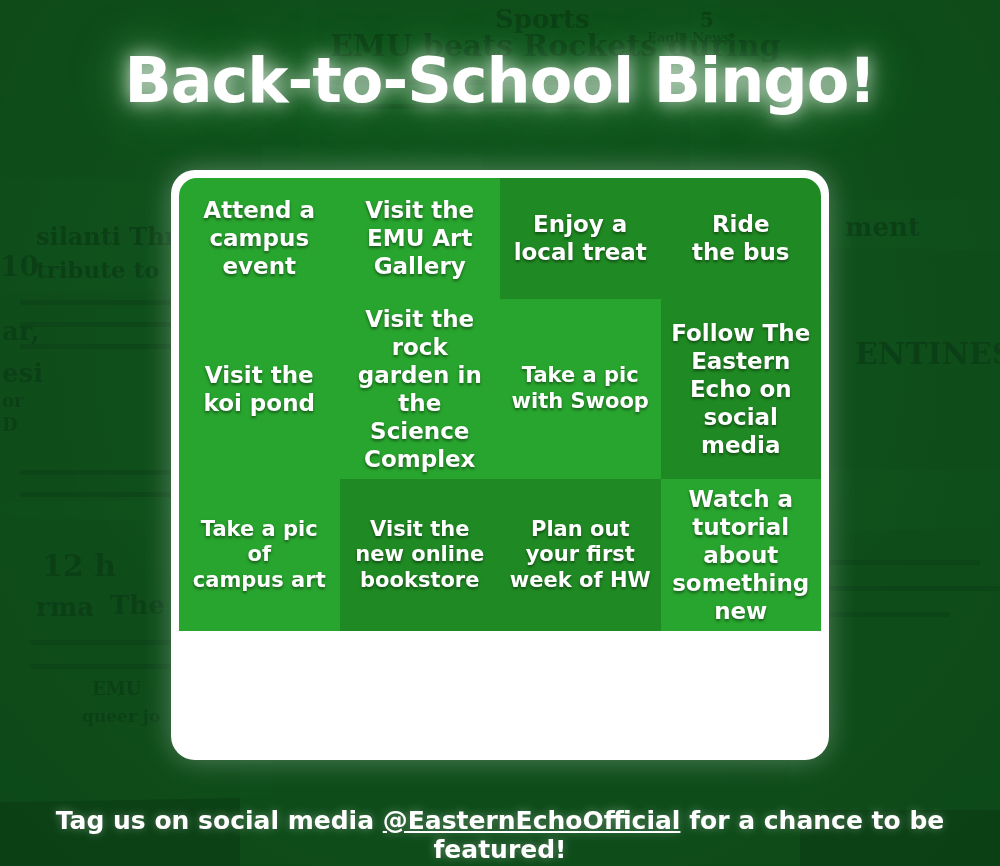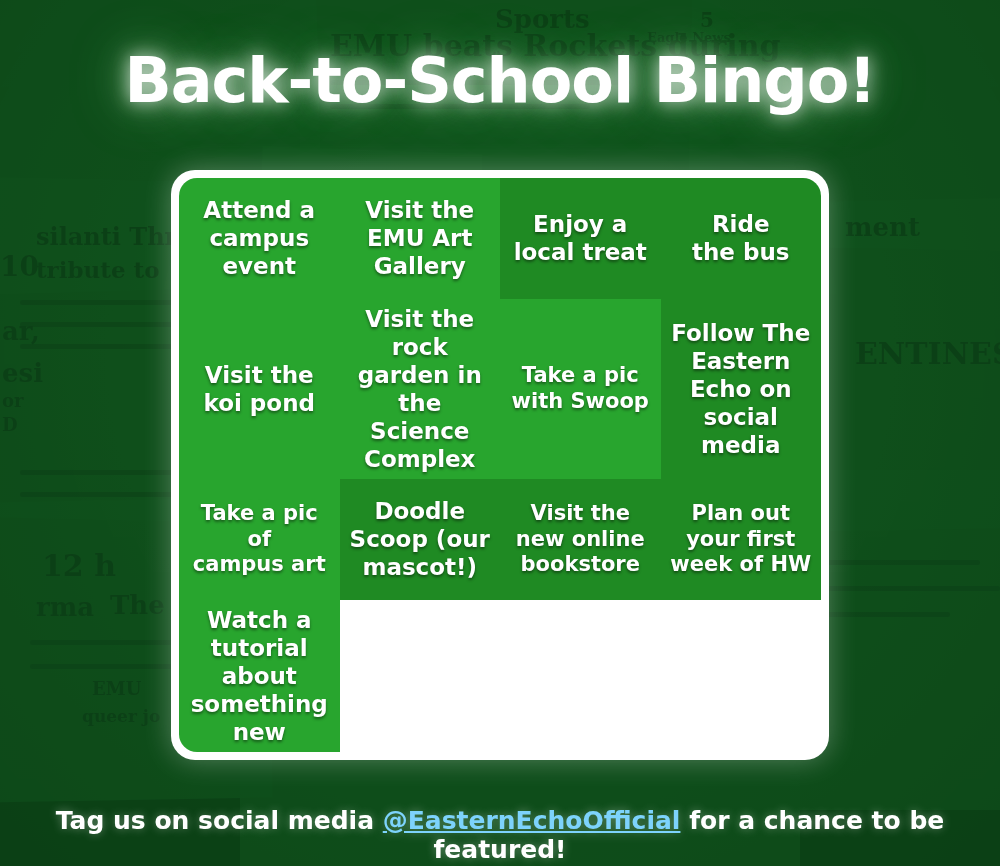--- a/index.html
+++ b/index.html
@@ -238,11 +238,6 @@
           <span class="txt">Take a pic of
 campus art</span>
         </div>
-        <div class="cell shade-dark fs-lg">
-          <span class="txt">Doodle
-Scoop (our
-mascot!)</span>
-        </div>
         <div class="cell shade-dark fs-md">
           <span class="txt">Visit the
 new online

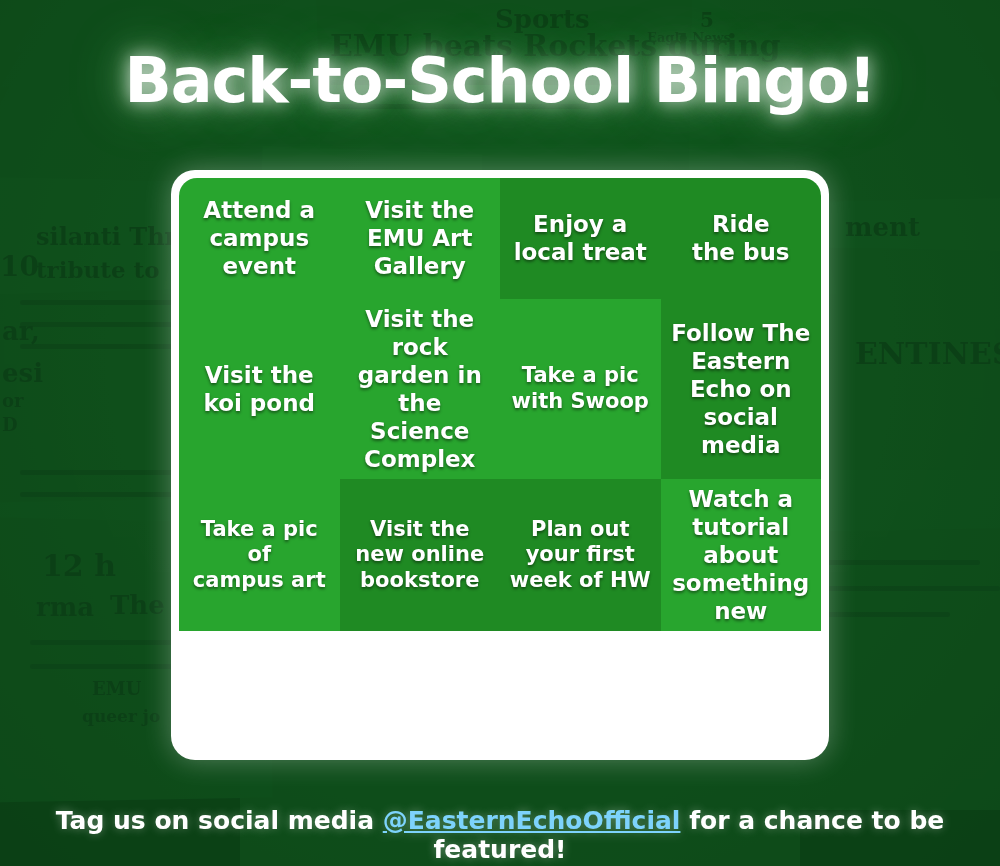--- a/index.html
+++ b/index.html
@@ -135,7 +135,7 @@
     text-shadow: 0 0 10px rgba(255,255,255,0.35);
   }
   .footer .handle {
-    color: #7dd3fc;
+    color: #ffffff;
     text-decoration: underline;
   }
 </style>

